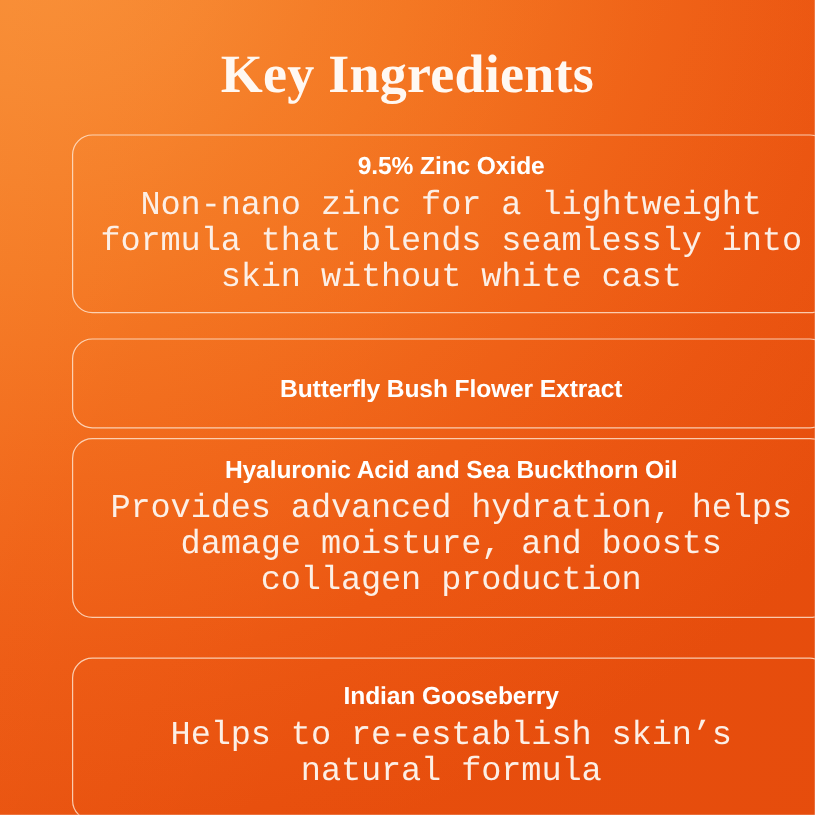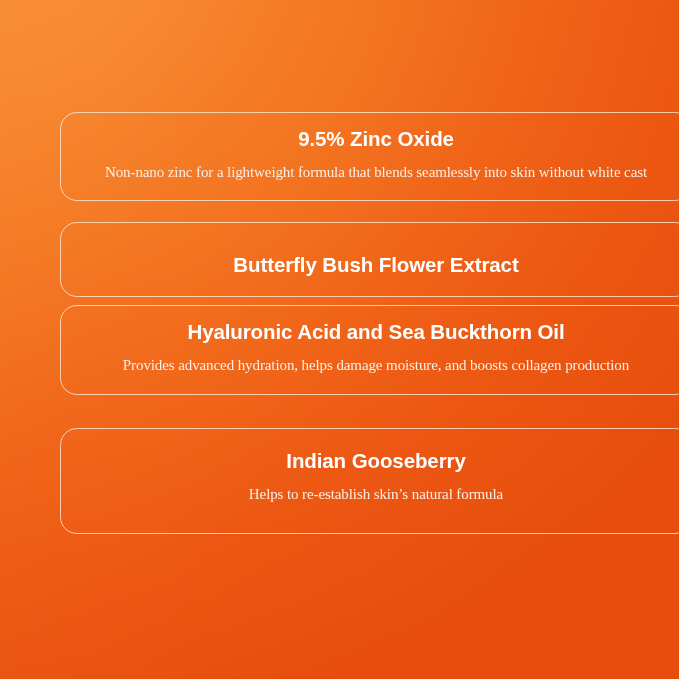--- a/index.html
+++ b/index.html
@@ -119,6 +119,7 @@
 <div id="poster">
   <div id="content">
 
+    <h1 class="poster-title">Key Ingredients</h1>
 
     <div class="card-stack">
 

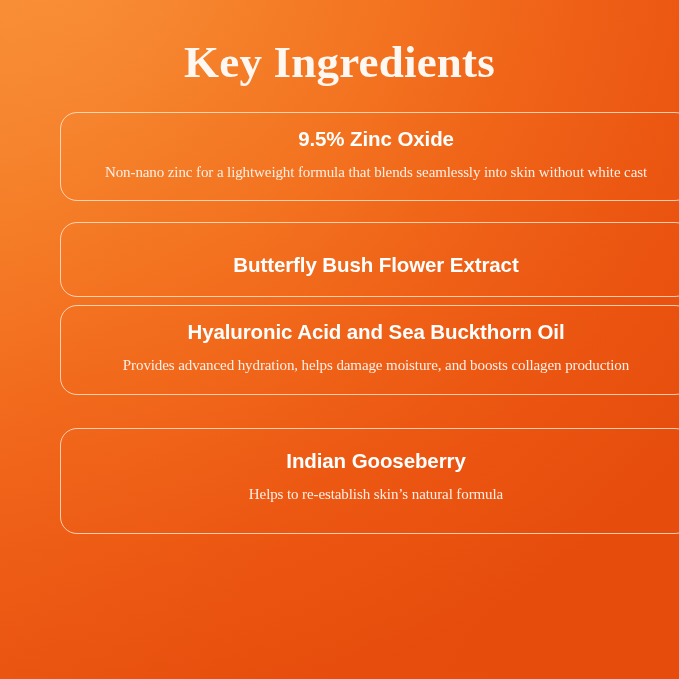--- a/index.html
+++ b/index.html
@@ -98,9 +98,9 @@
   }
 
   .card-body {
-    font-family: Liberation Serif, serif;
+    font-family: Liberation Mono, monospace;
     font-weight: 400;
-    font-size: 15px;
+    font-size: 28px;
     line-height: 30px;
     color: #FCEFE6;
     margin: 0;

